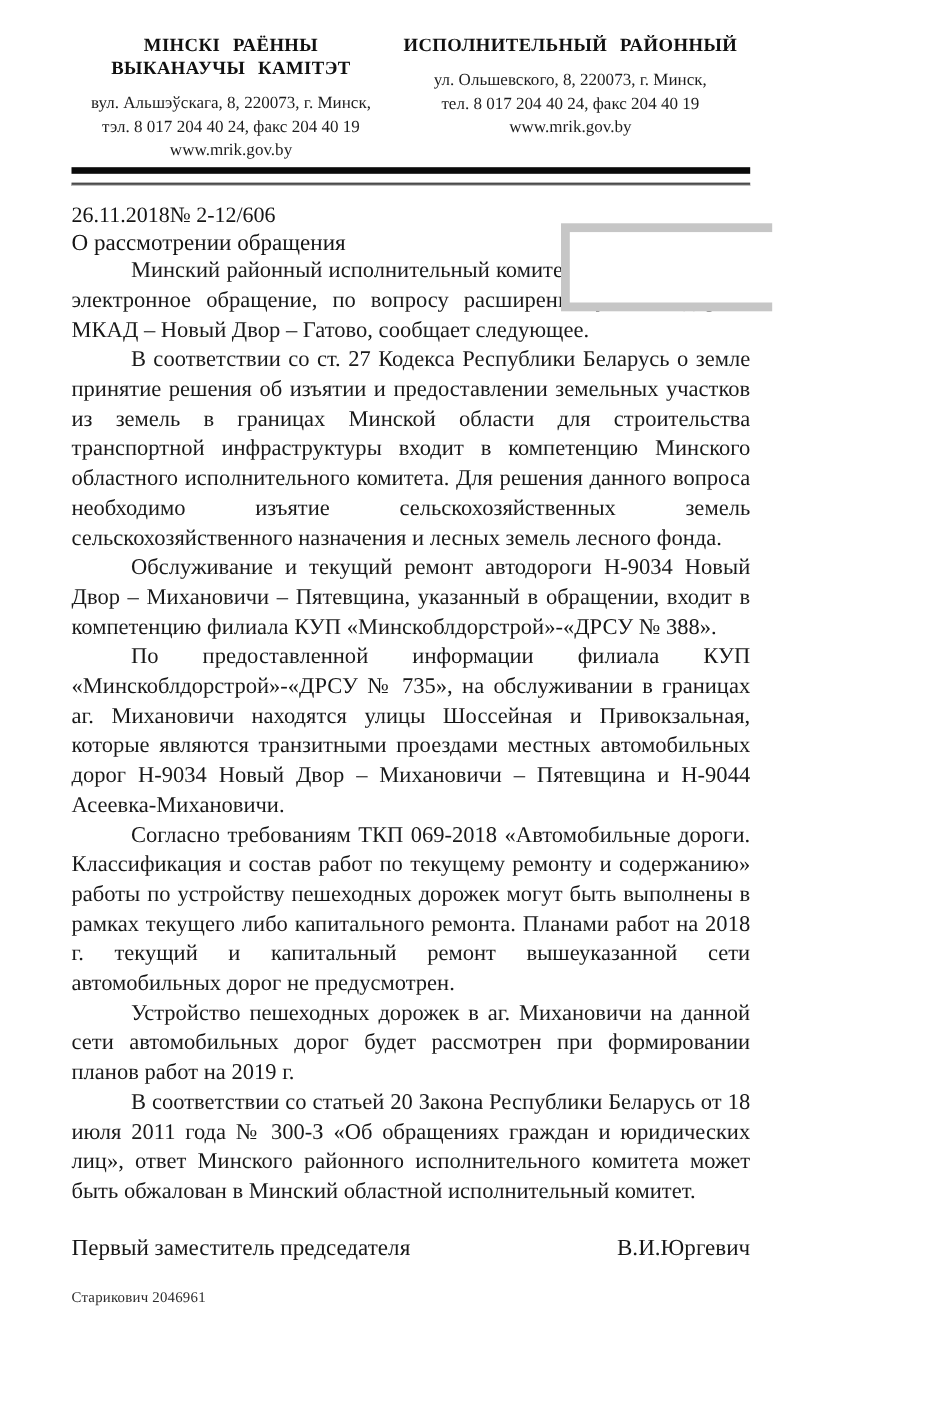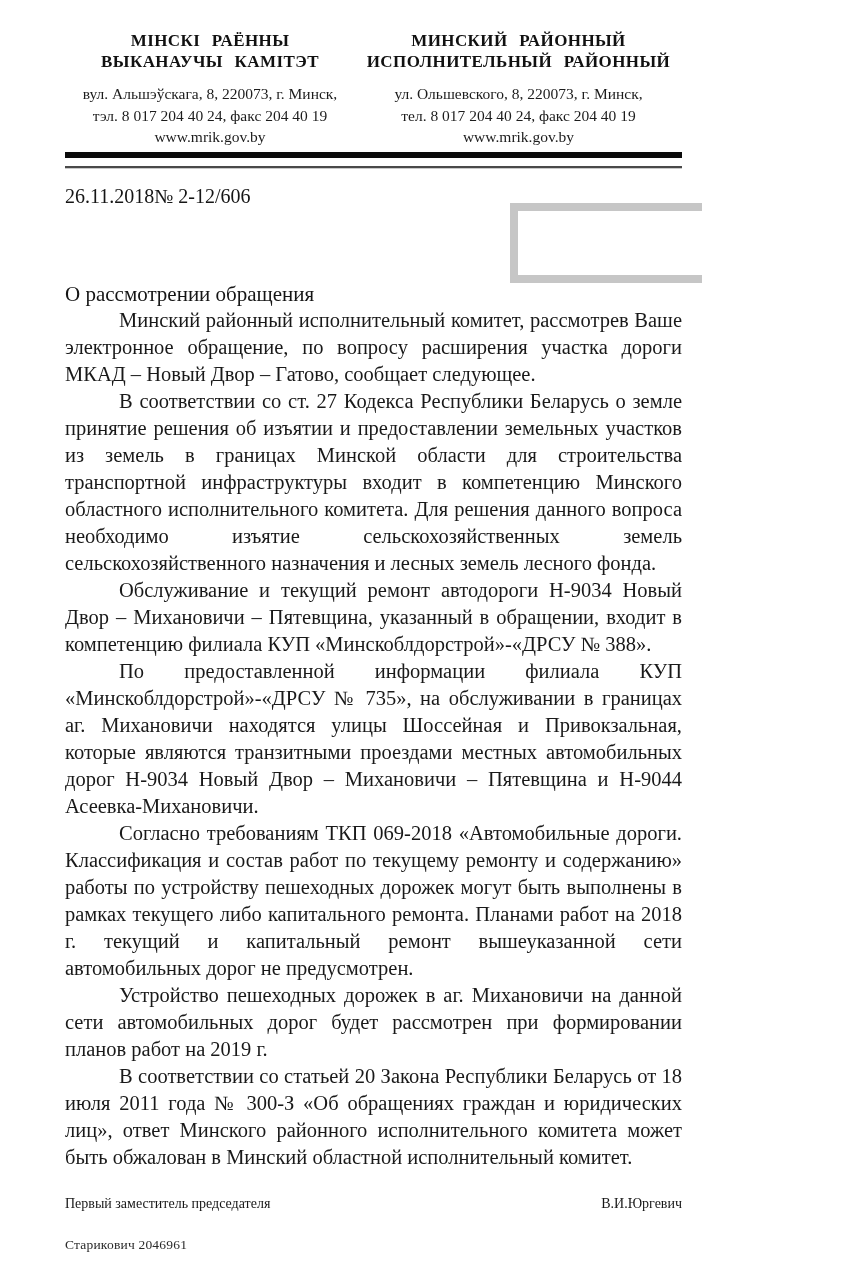--- a/index.html
+++ b/index.html
@@ -85,7 +85,6 @@
       </div>
     </div>
     <div class="lh-col right">
-      <div class="org-name">МИНСКИЙ РАЙОННЫЙ</div>
       <div class="org-name">ИСПОЛНИТЕЛЬНЫЙ РАЙОННЫЙ</div>
       <div class="lh-address">
         <div>ул. Ольшевского, 8, 220073, г. Минск,</div>

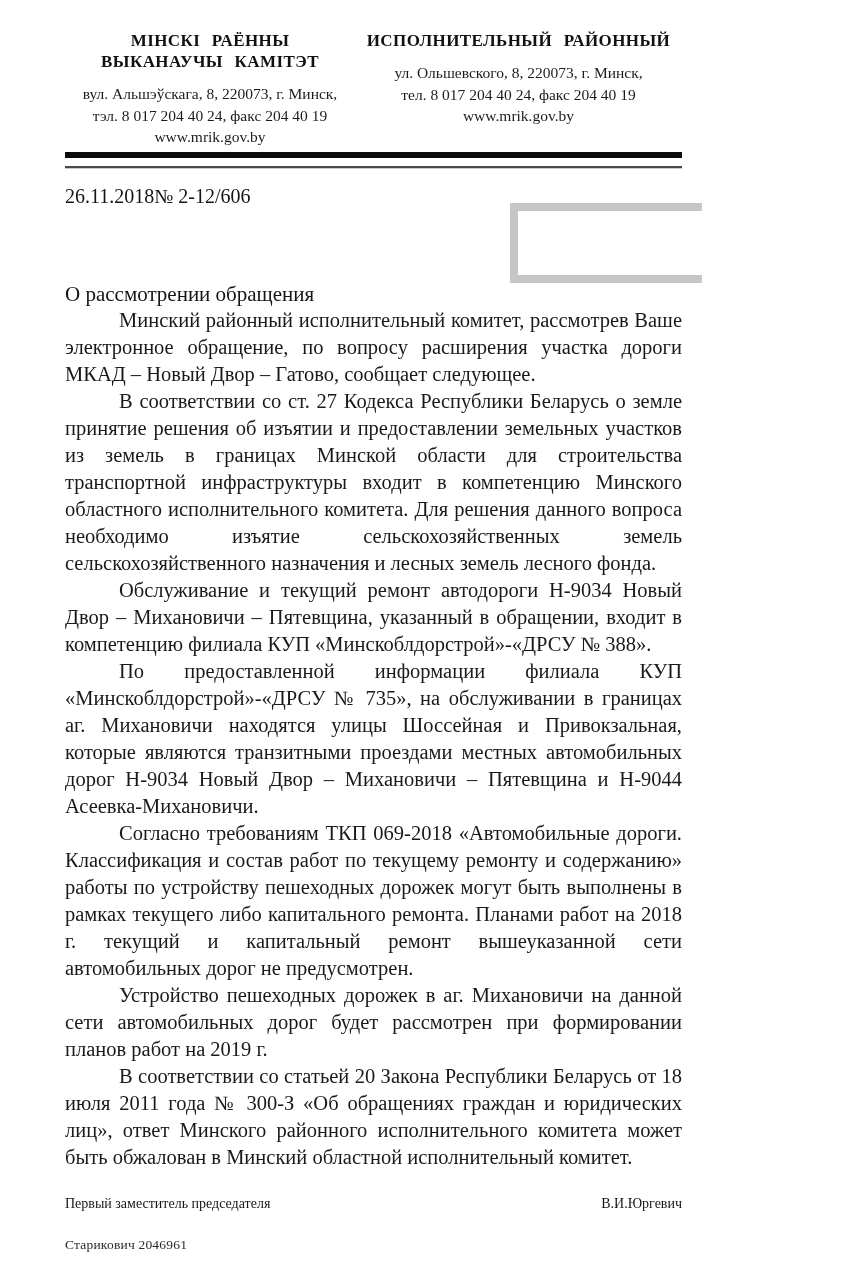--- a/index.html
+++ b/index.html
@@ -46,7 +46,7 @@
     background: #ffffff;
   }
   
-  .subject { margin-top: 74px; font-size: 21px; color: #151515; }
+  .subject { font-size: 21px; color: #151515; }
   
   .body-text { }
   .body-text p {

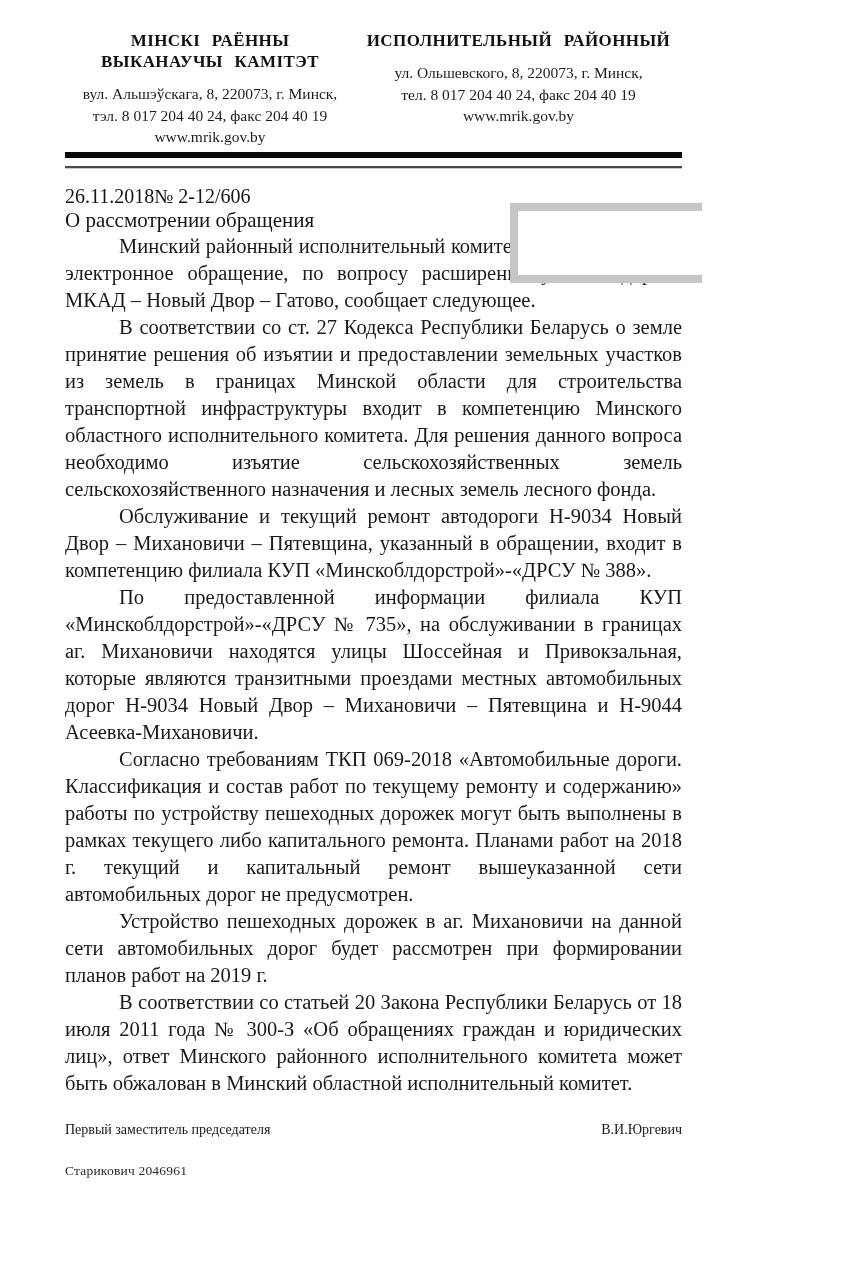--- a/index.html
+++ b/index.html
@@ -63,7 +63,7 @@
     display: flex;
     justify-content: space-between;
     align-items: flex-start;
-    font-size: 14px;
+    font-size: 21px;
     color: #171717;
   }
   

